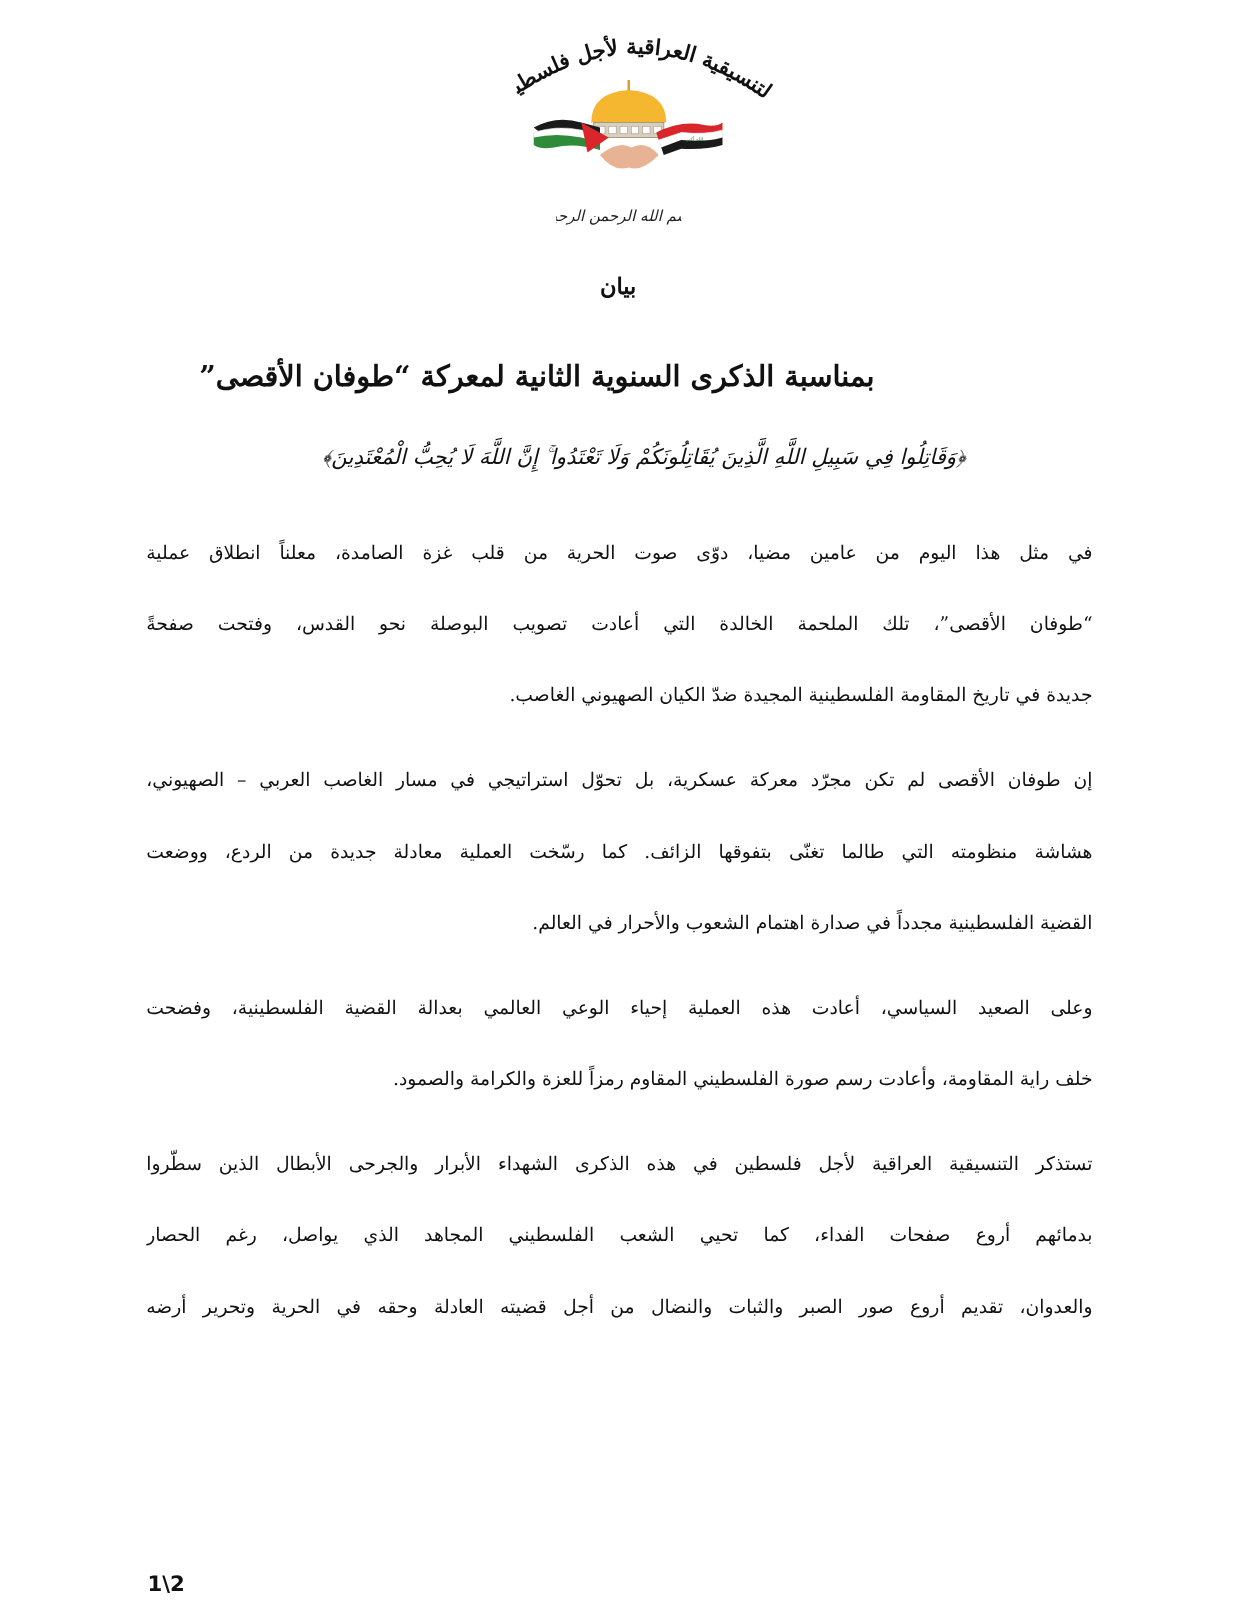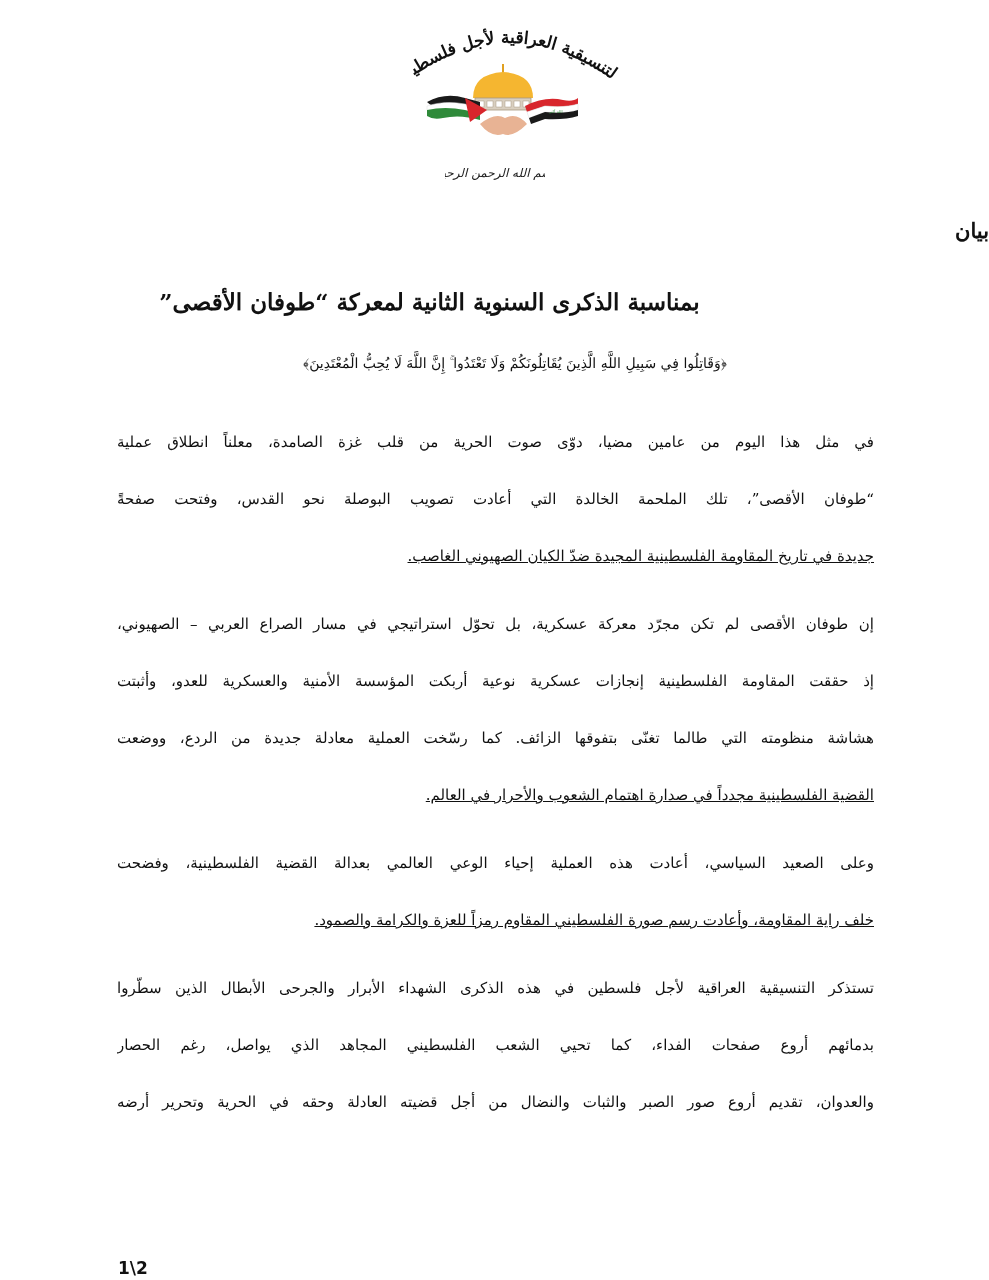--- a/index.html
+++ b/index.html
@@ -9,8 +9,8 @@
     .org-arc { position:absolute; left:400px; top:18px; width:220px; height:70px; }
     .logo { position:absolute; left:425px; top:62px; width:155px; height:82px; }
     .basmala { position:absolute; left:445px; top:145px; width:100px; height:50px; }
-    .title { position:absolute; left:0; width:989px; top:218px; text-align:right;
-             font-weight:bold; font-size:21px; direction:rtl; }
+    .title { position:absolute; left:0; width:989px; top:218px; text-align:center;
+             font-weight:bold; font-size:18px; direction:rtl; }
     .subtitle { position:absolute; left:0; width:859px; top:288px; text-align:center;
                 font-weight:bold; font-size:23px; direction:rtl; }
     .verse { position:absolute; left:250px; width:530px; top:355px; text-align:center;

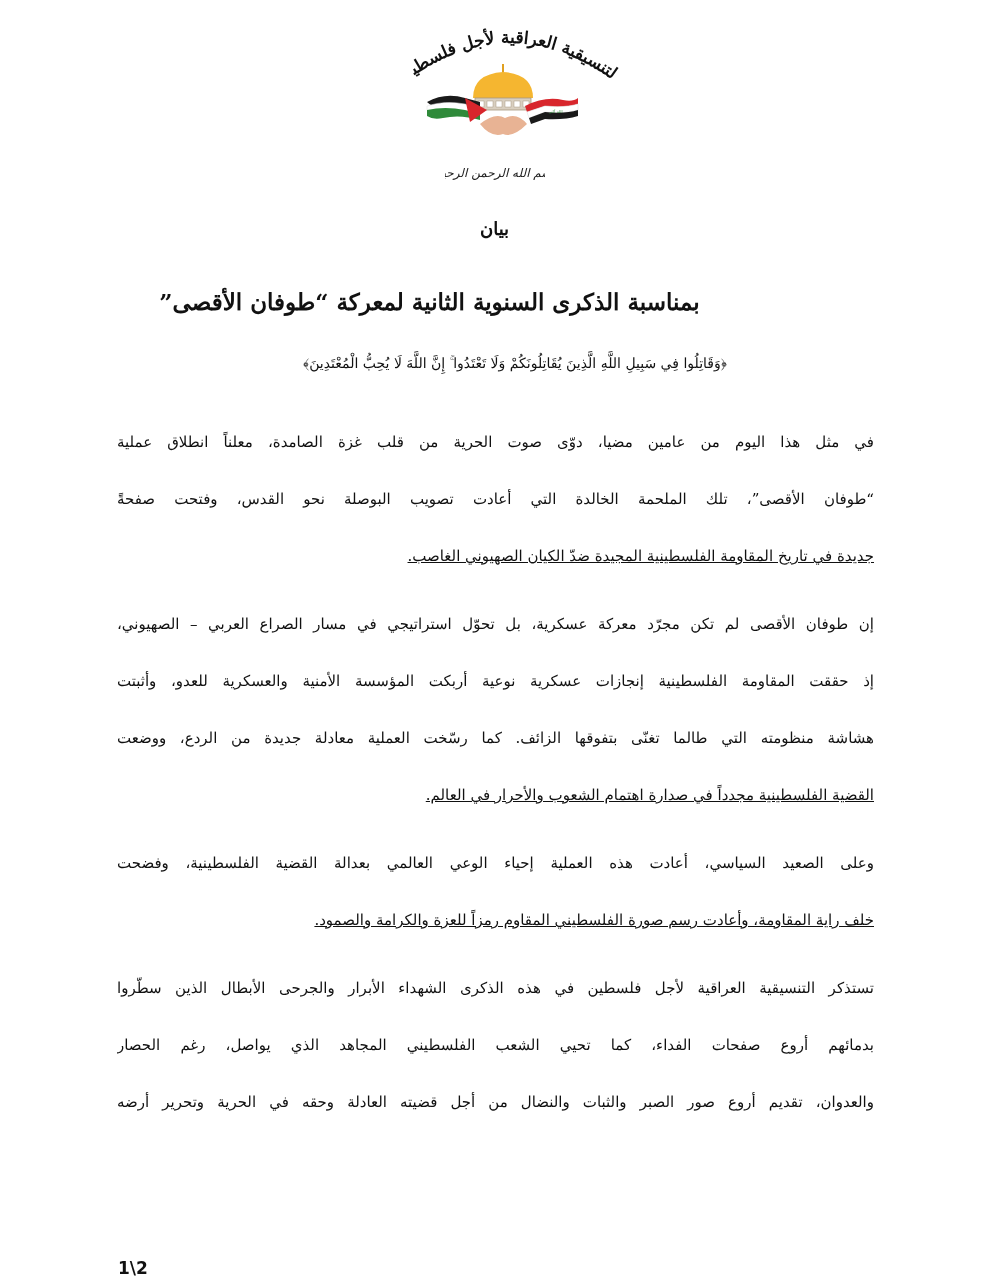--- a/index.html
+++ b/index.html
@@ -14,7 +14,7 @@
     .subtitle { position:absolute; left:0; width:859px; top:288px; text-align:center;
                 font-weight:bold; font-size:23px; direction:rtl; }
     .verse { position:absolute; left:250px; width:530px; top:355px; text-align:center;
-             font-size:14px; direction:rtl; }
+             font-size:17px; direction:rtl;font-style:italic; }
     .body { position:absolute; left:117px; width:757px; top:422px; direction:rtl;
             text-align:justify; text-align-last:right; }
     .para { margin:0; }

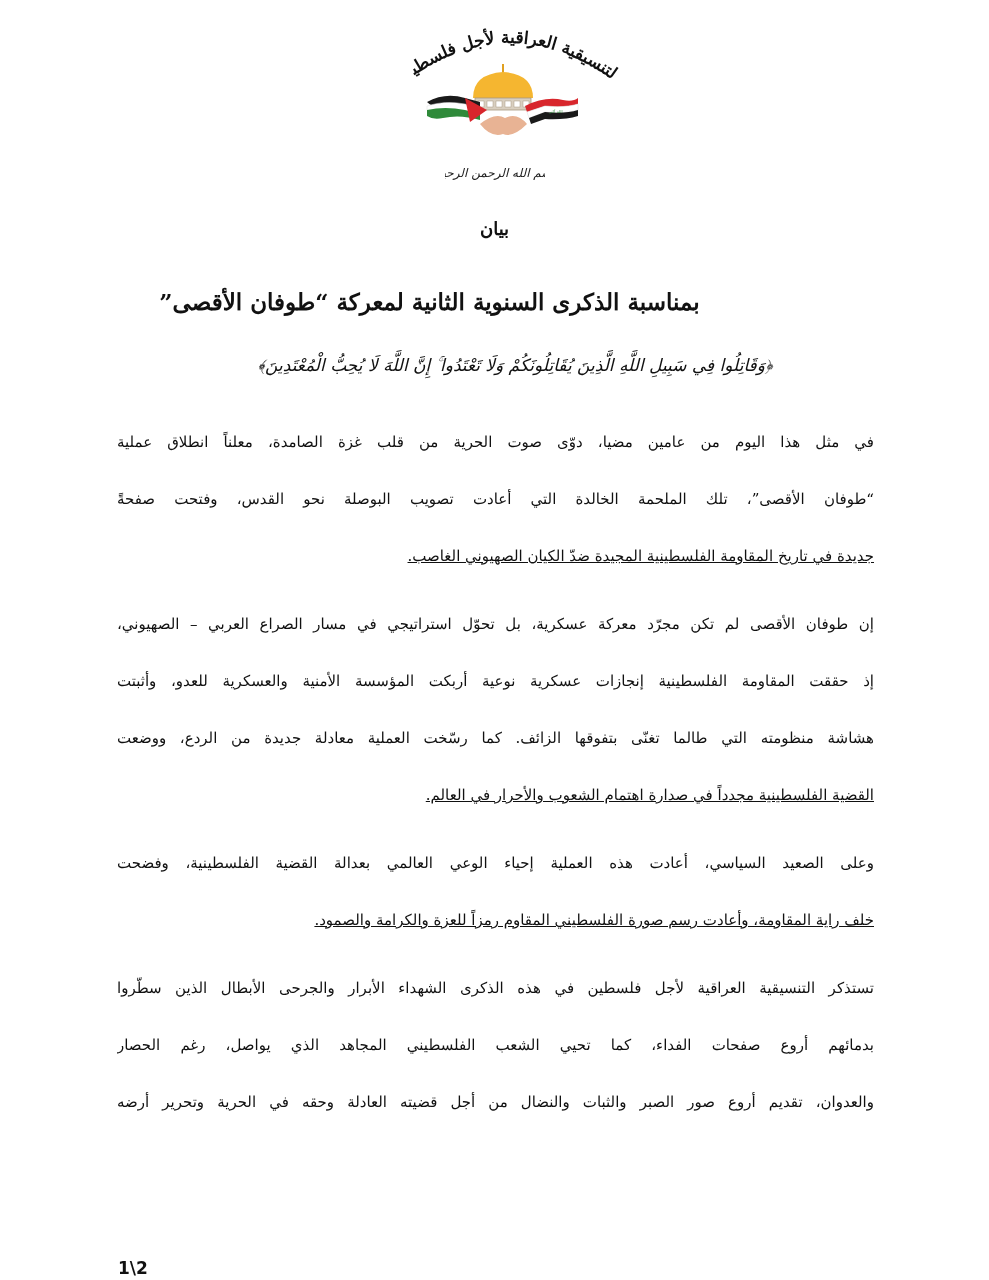--- a/index.html
+++ b/index.html
@@ -20,7 +20,7 @@
     .para { margin:0; }
     .line { display:block; height:57px; line-height:40px; font-size:15px; text-align:justify;
             text-align-last:justify; white-space:nowrap; overflow:hidden; }
-    .line.last { text-align-last:right;text-decoration:underline; }
+    .line.last { text-align-last:right; }
     .gap { height:11px; }
     .pagenum { position:absolute; left:118px; top:1258px; font-family:"DejaVu Sans", sans-serif;
                font-weight:bold; font-size:17px; }

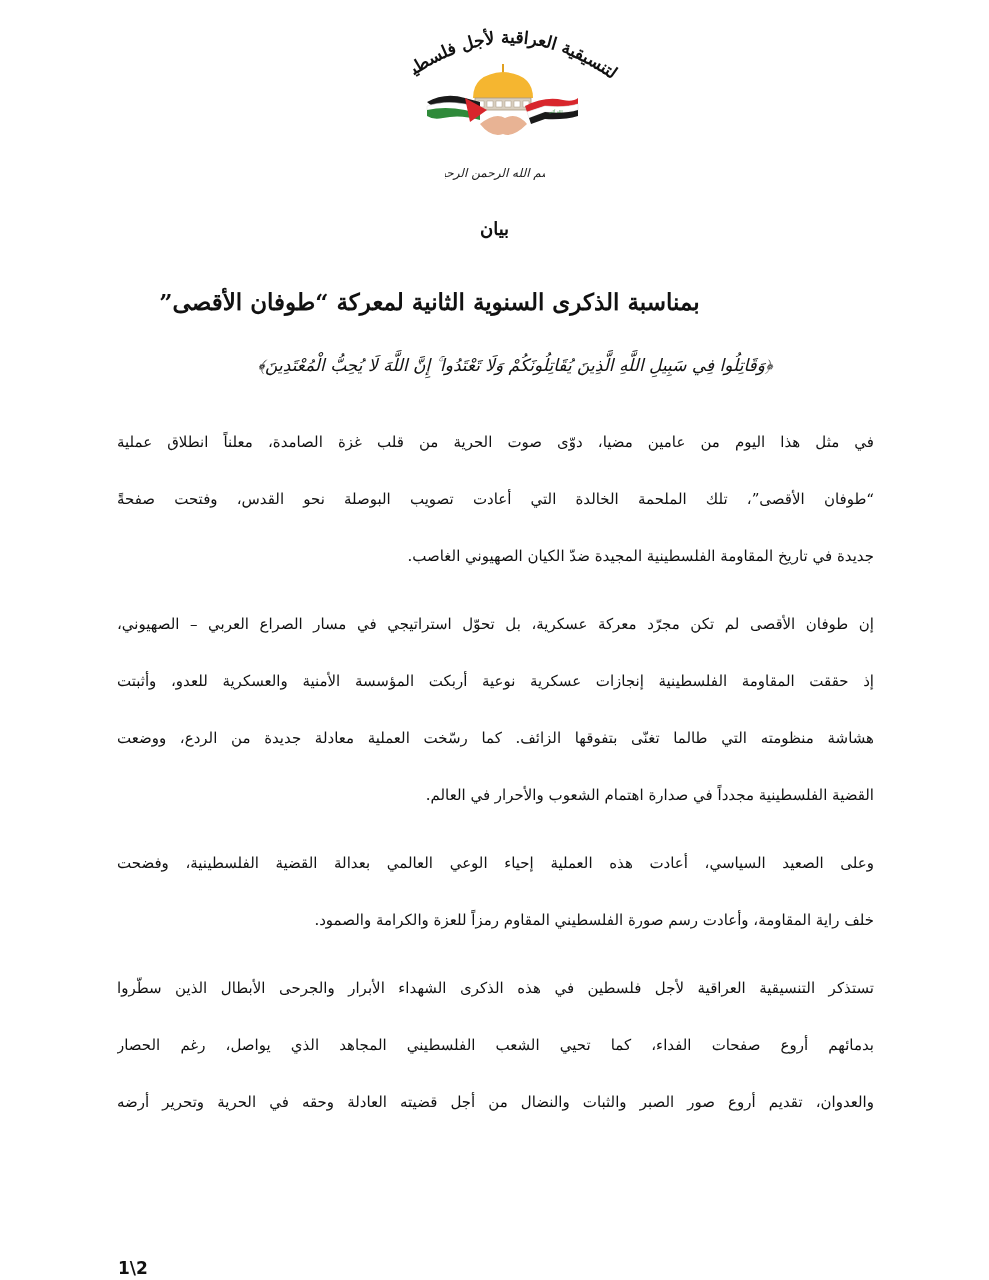--- a/index.html
+++ b/index.html
@@ -78,7 +78,7 @@
   </div>
   <div class="gap"></div>
   <div class="para">
-    <span class="line">إن طوفان الأقصى لم تكن مجرّد معركة عسكرية، بل تحوّل استراتيجي في مسار الصراع العربي – الصهيوني،</span>
+    <span class="line">إن طوفان الأقصى لم تكن مجرّد معركة عسكرية، بل تحوّل استراتيجي في مسار الغاصب العربي – الصهيوني،</span>
     <span class="line">إذ حققت المقاومة الفلسطينية إنجازات عسكرية نوعية أربكت المؤسسة الأمنية والعسكرية للعدو، وأثبتت</span>
     <span class="line">هشاشة منظومته التي طالما تغنّى بتفوقها الزائف. كما رسّخت العملية معادلة جديدة من الردع، ووضعت</span>
     <span class="line last">القضية الفلسطينية مجدداً في صدارة اهتمام الشعوب والأحرار في العالم.</span>

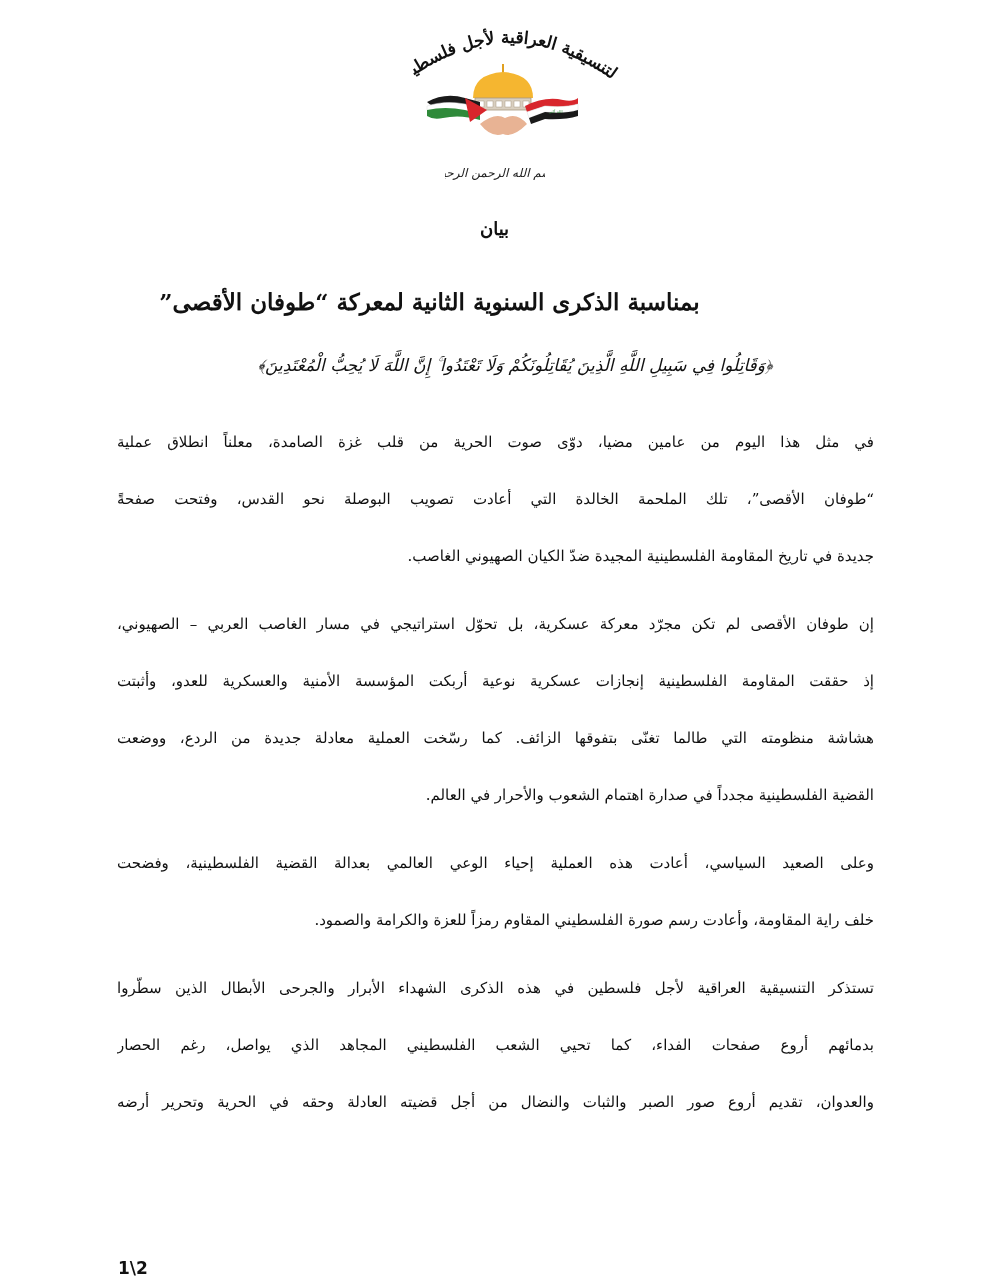--- a/index.html
+++ b/index.html
@@ -79,7 +79,6 @@
   <div class="gap"></div>
   <div class="para">
     <span class="line">إن طوفان الأقصى لم تكن مجرّد معركة عسكرية، بل تحوّل استراتيجي في مسار الغاصب العربي – الصهيوني،</span>
-    <span class="line">إذ حققت المقاومة الفلسطينية إنجازات عسكرية نوعية أربكت المؤسسة الأمنية والعسكرية للعدو، وأثبتت</span>
     <span class="line">هشاشة منظومته التي طالما تغنّى بتفوقها الزائف. كما رسّخت العملية معادلة جديدة من الردع، ووضعت</span>
     <span class="line last">القضية الفلسطينية مجدداً في صدارة اهتمام الشعوب والأحرار في العالم.</span>
   </div>

